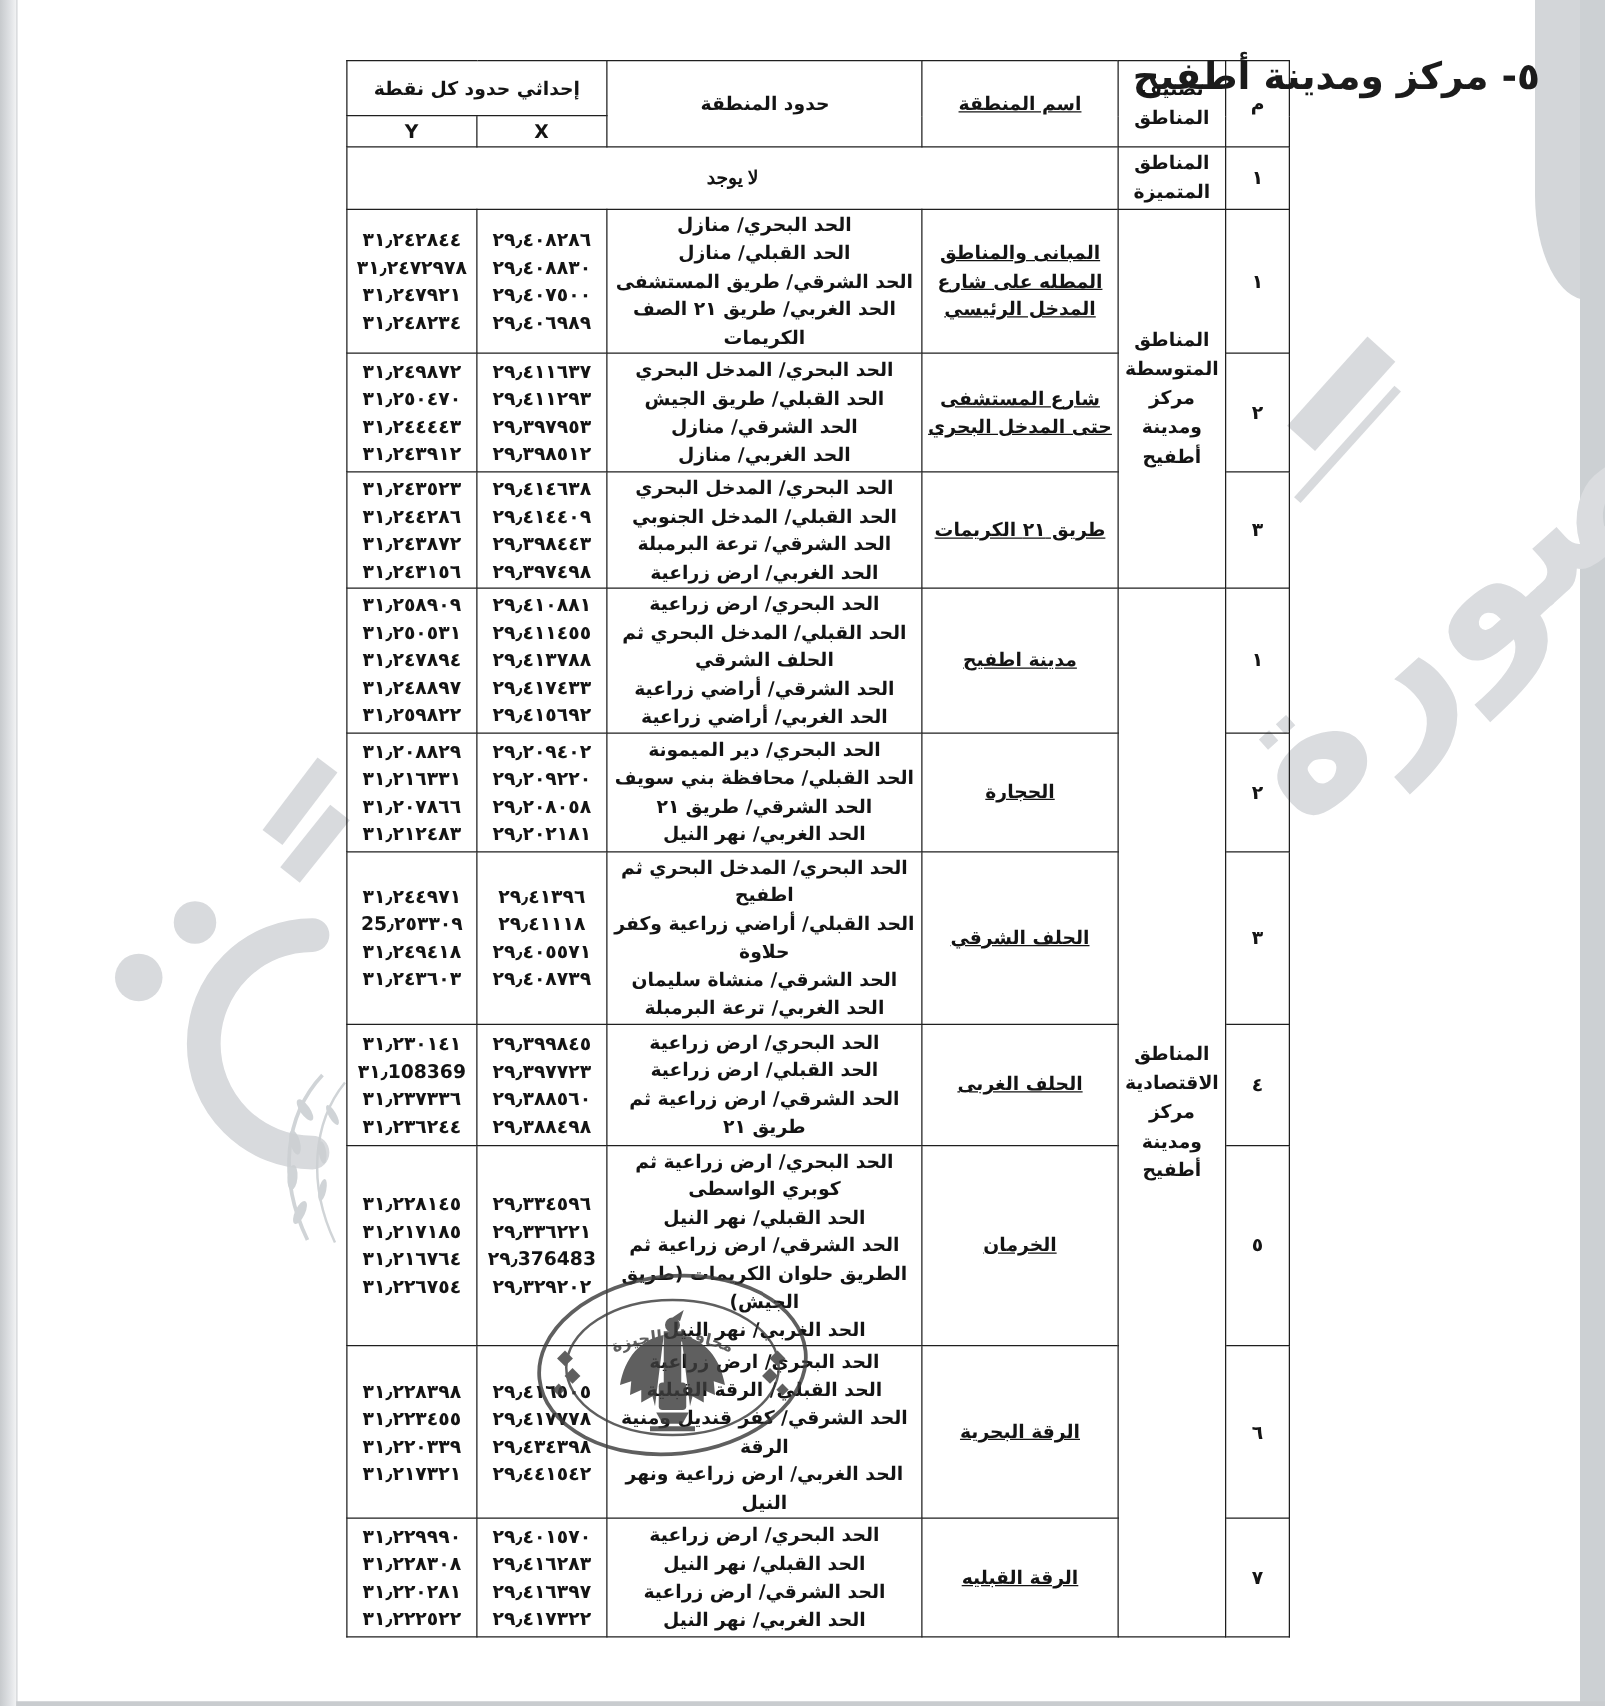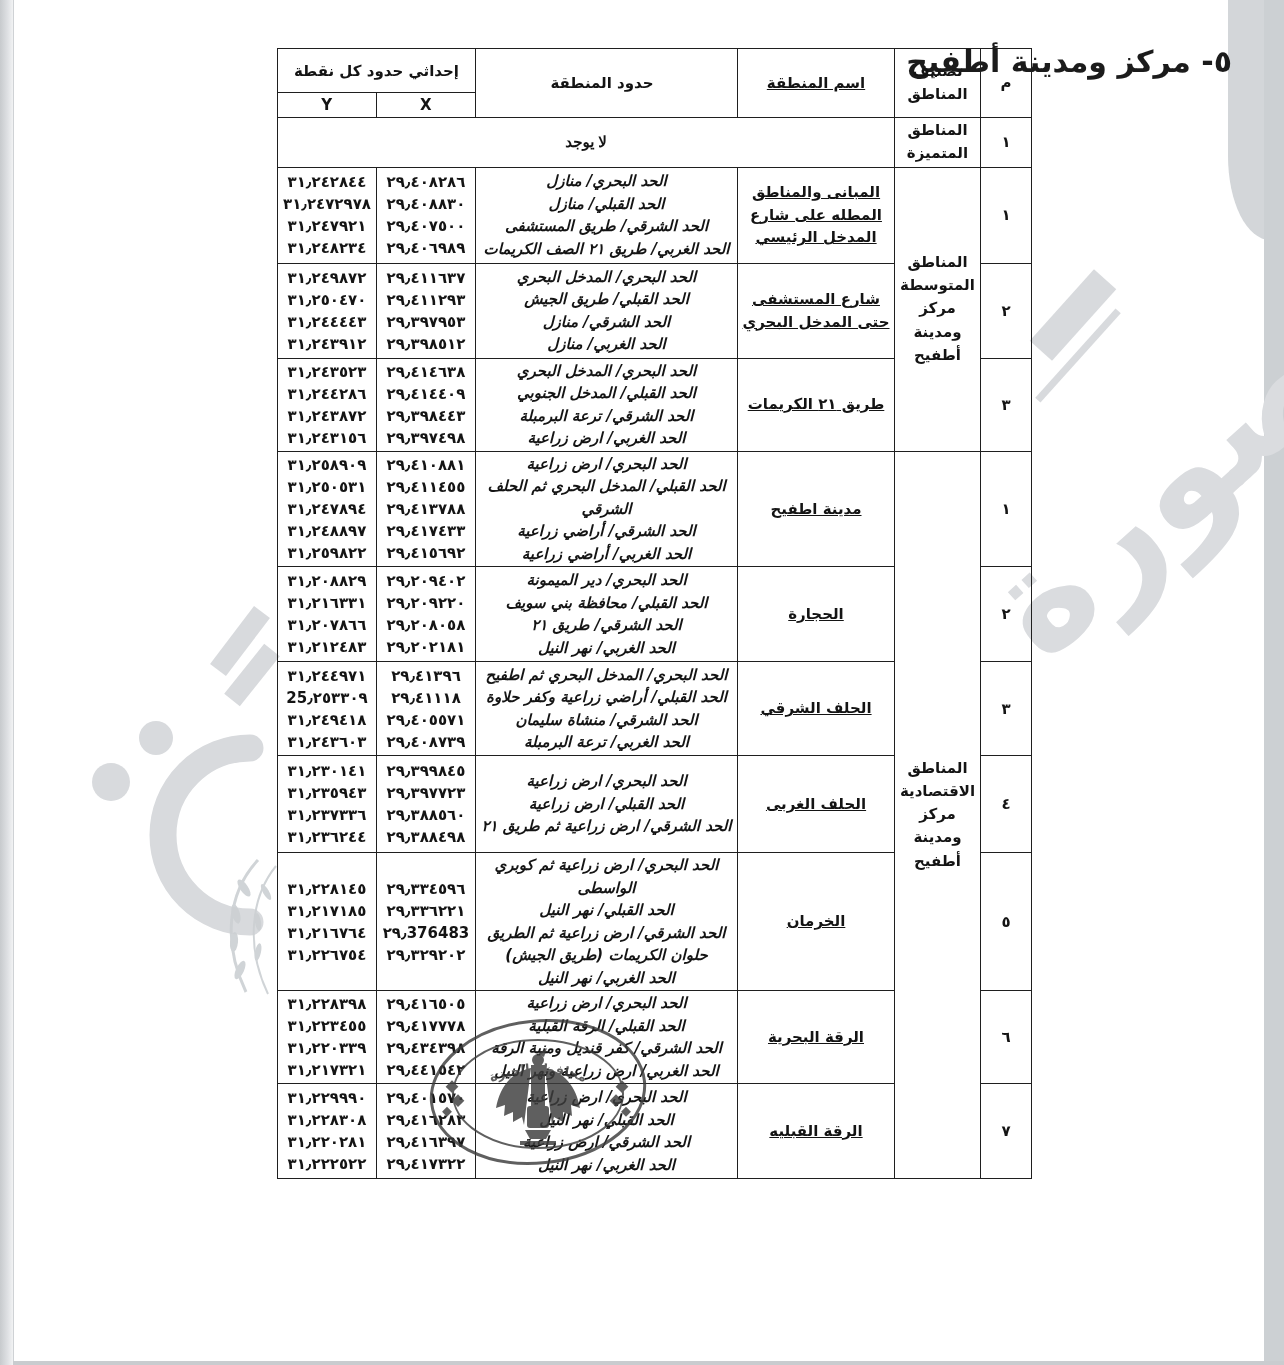--- a/index.html
+++ b/index.html
@@ -86,7 +86,7 @@
         <td class="c-num" rowspan="2">م</td>
         <td class="c-class" rowspan="2">تصنيف المناطق</td>
         <td class="c-name" rowspan="2">اسم المنطقة</td>
-        <td class="c-bounds" rowspan="2" style="text-align:center;padding-right:12px;">حدود المنطقة</td>
+        <td class="c-bounds" rowspan="2" style="text-align:center;padding-right:2px;">حدود المنطقة</td>
         <td colspan="2">إحداثي حدود كل نقطة</td>
       </tr>
       <tr style="height:25px">

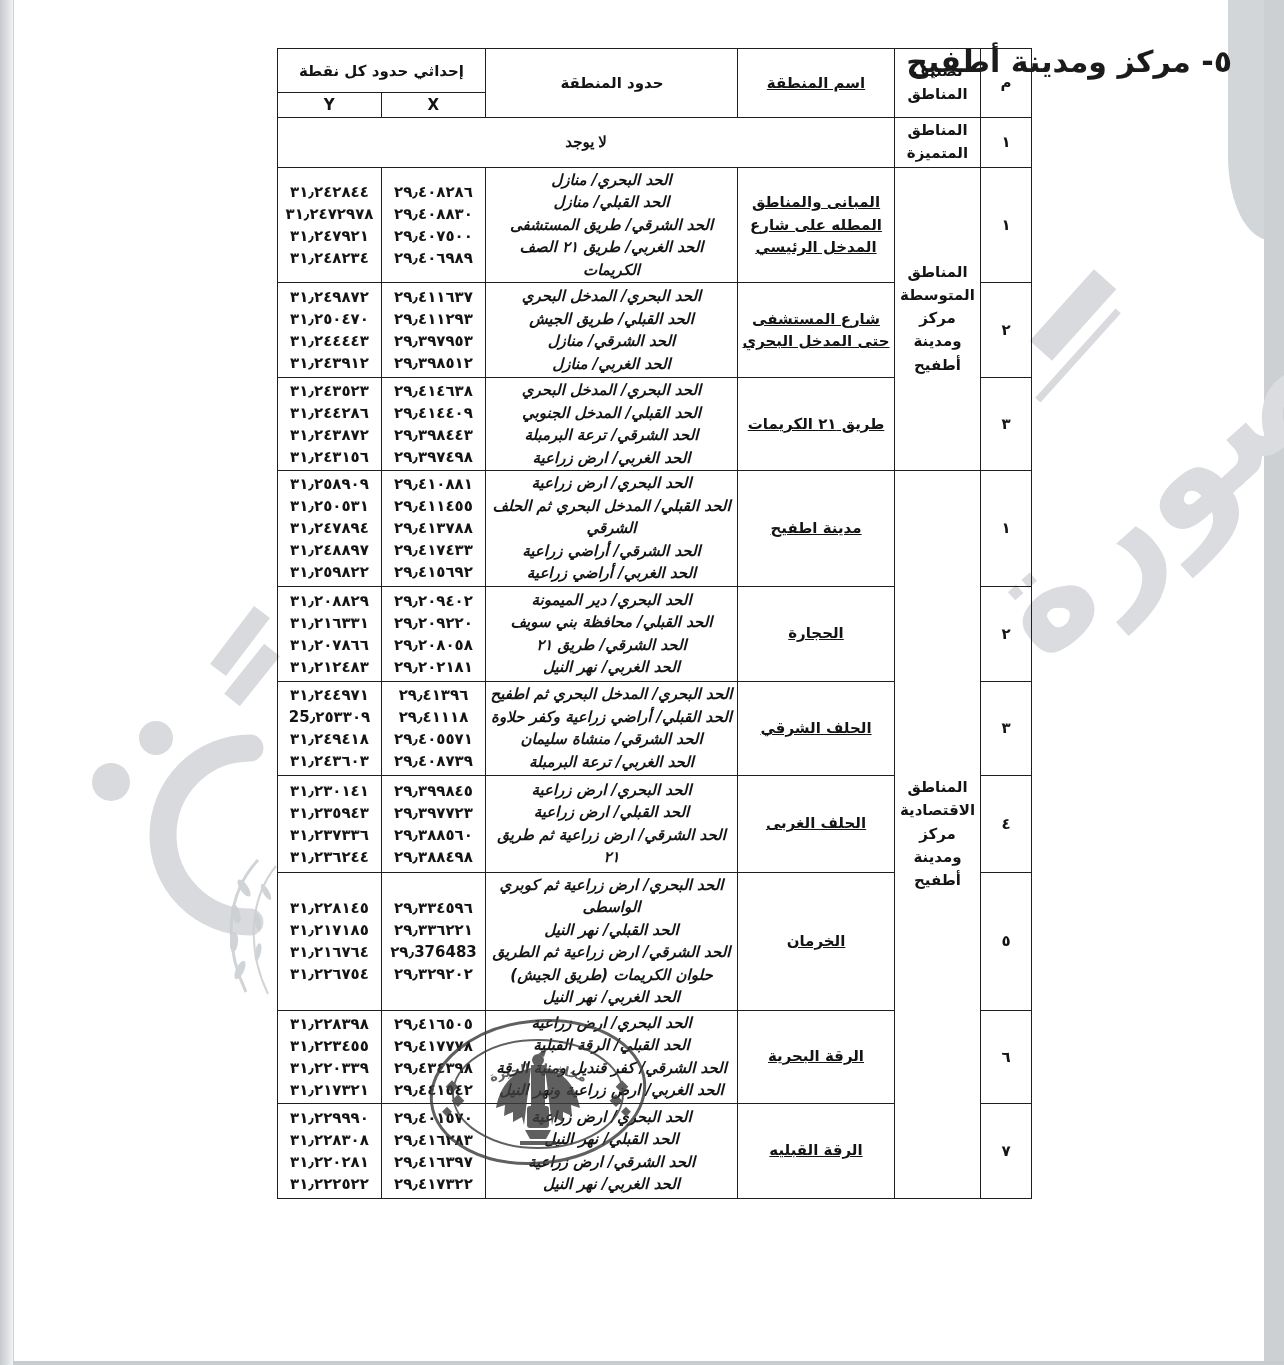--- a/index.html
+++ b/index.html
@@ -35,7 +35,7 @@
   td.c-x{width:106px;}
   td.c-y{width:122px;}
   .coordline{line-height:22px;}
-  .boundline{margin:0;font-style:italic;}
+  .boundline{margin:0;}
   td.c-none{font-size:15px;font-family:Liberation Serif, serif;}
 
   

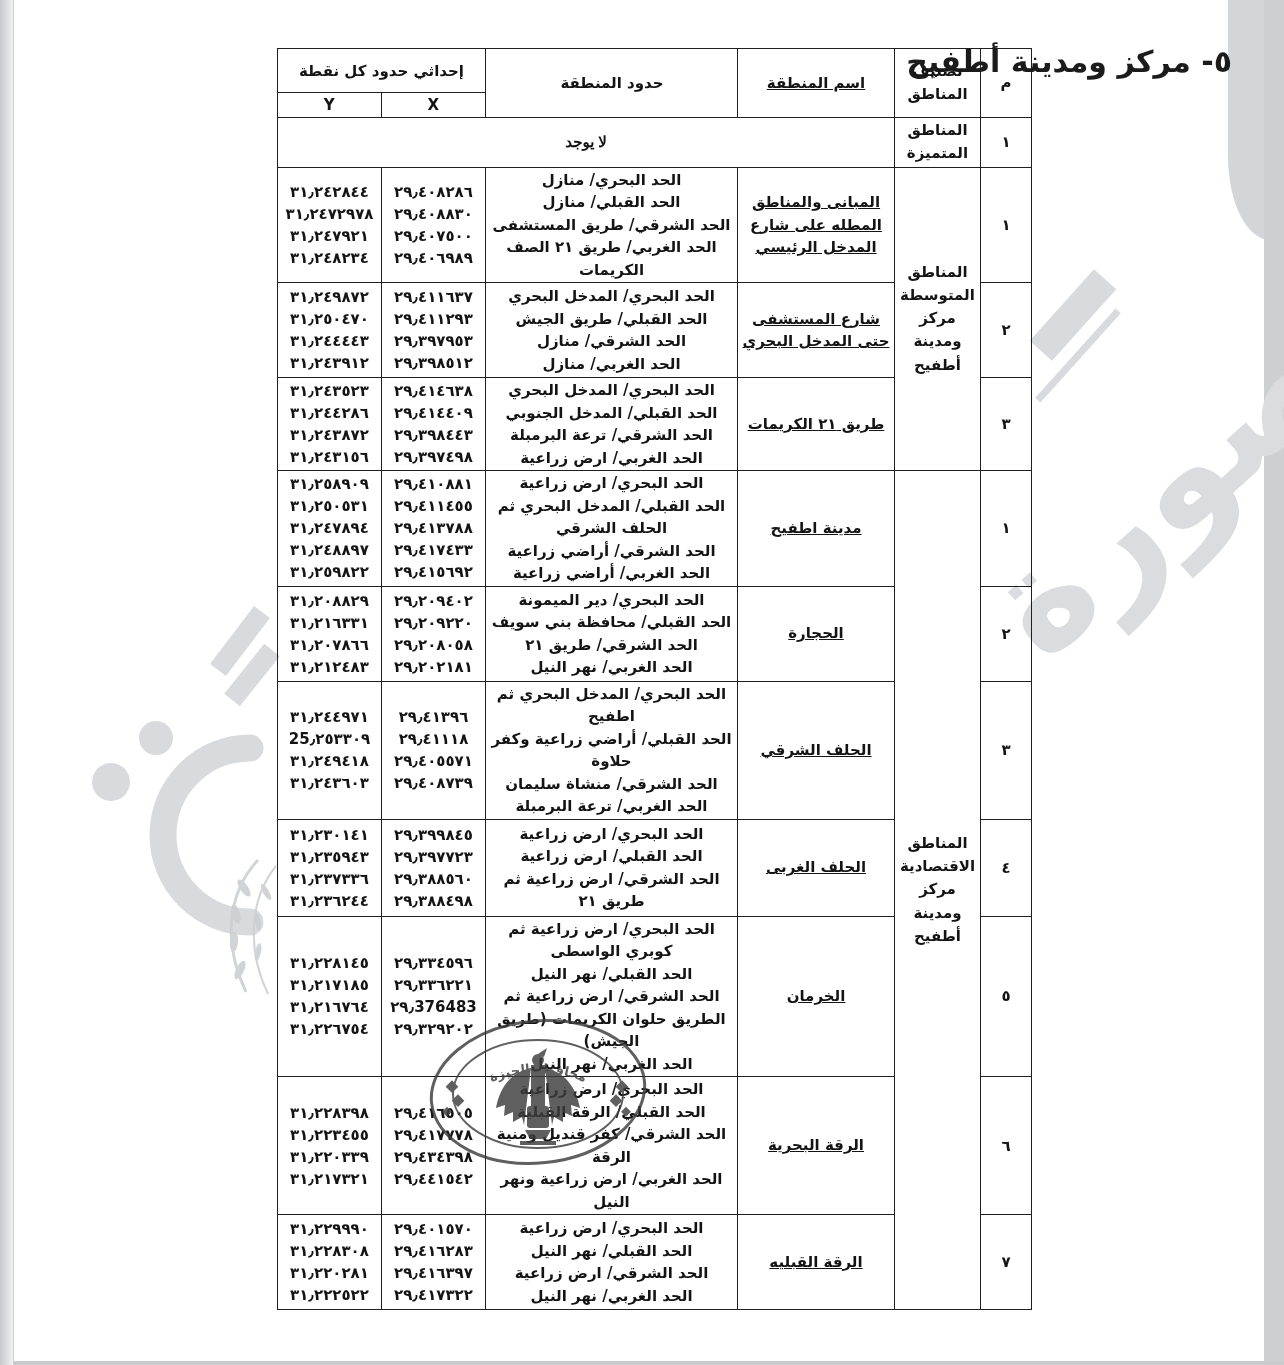--- a/index.html
+++ b/index.html
@@ -258,7 +258,7 @@
         </td>
         <td class="c-y">
           <div class="coordline">٣١٫٢٣٠١٤١</div>
-          <div class="coordline">٣١٫٢٣٥٩٤٣</div>
+          <div class="coordline">٣١٫108369</div>
           <div class="coordline">٣١٫٢٣٧٣٣٦</div>
           <div class="coordline">٣١٫٢٣٦٢٤٤</div>
         </td>

